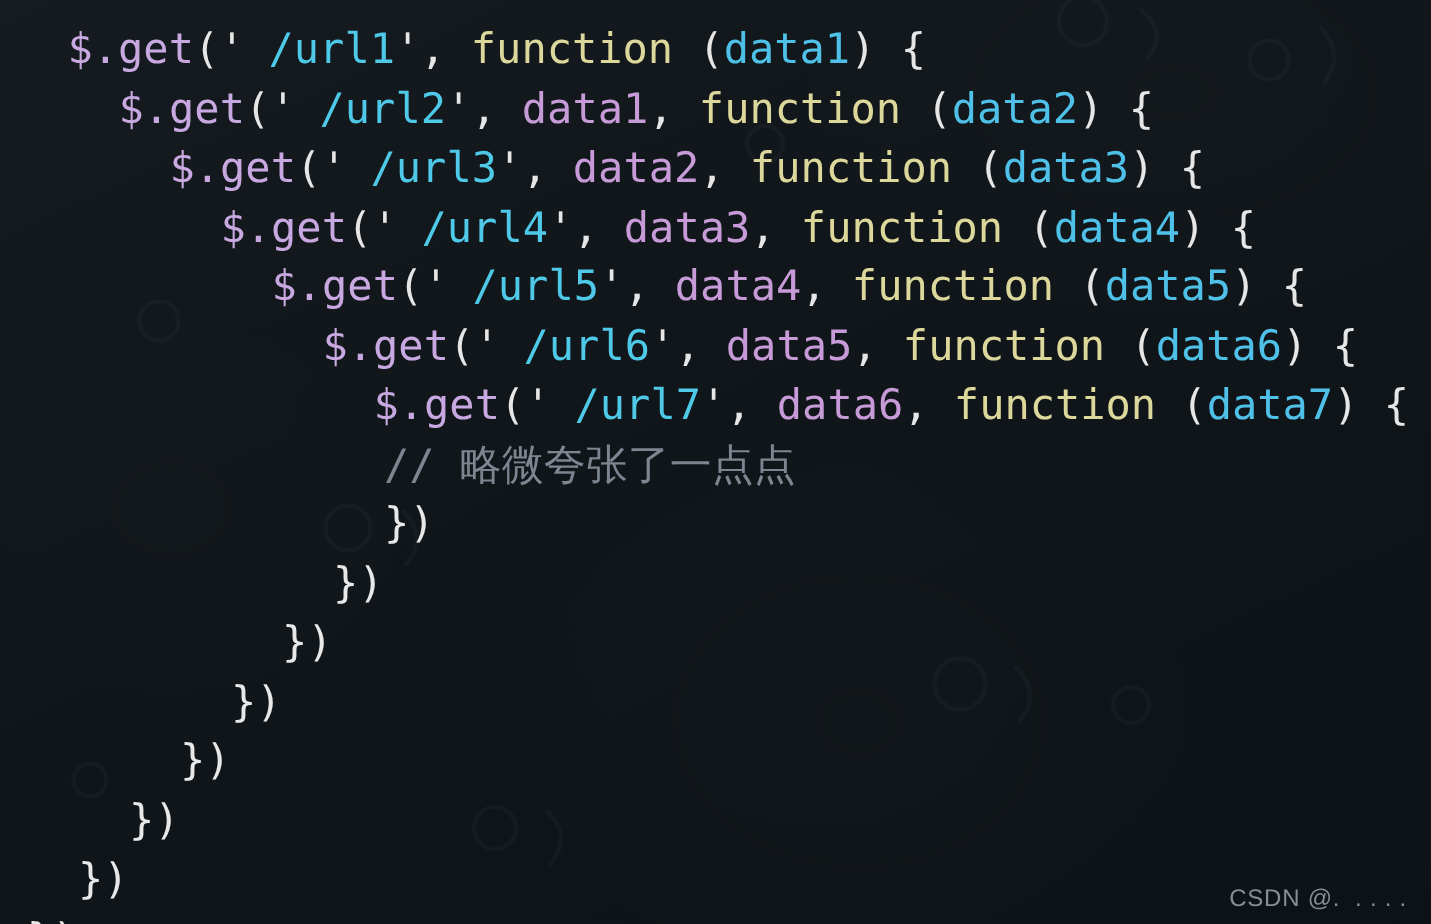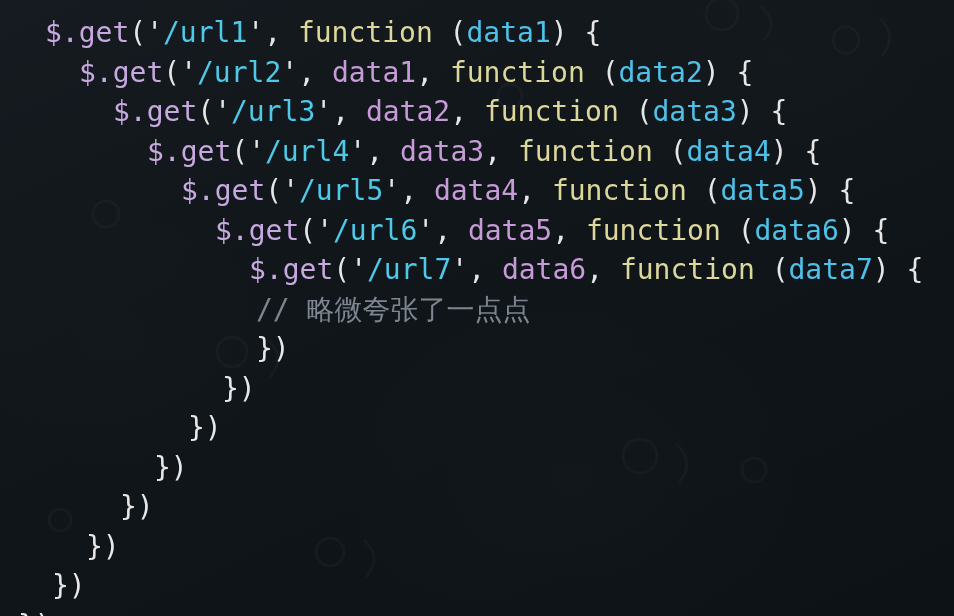--- a/index.html
+++ b/index.html
@@ -54,7 +54,7 @@
   
   .tk-call    { color: #c8a8e0; margin-left: 27px; }   
   .tk-punct   { color: #e6e6e6; }   
-  .tk-url     { color: #4ec9e8; }   
+  .tk-url     { color: #4ec9e8; margin-left: 16px; }   
   .tk-arg     { color: #c79bd8; }   
   .tk-kw      { color: #dcd79a; }   
   .tk-param   { color: #4fc1e9; }   

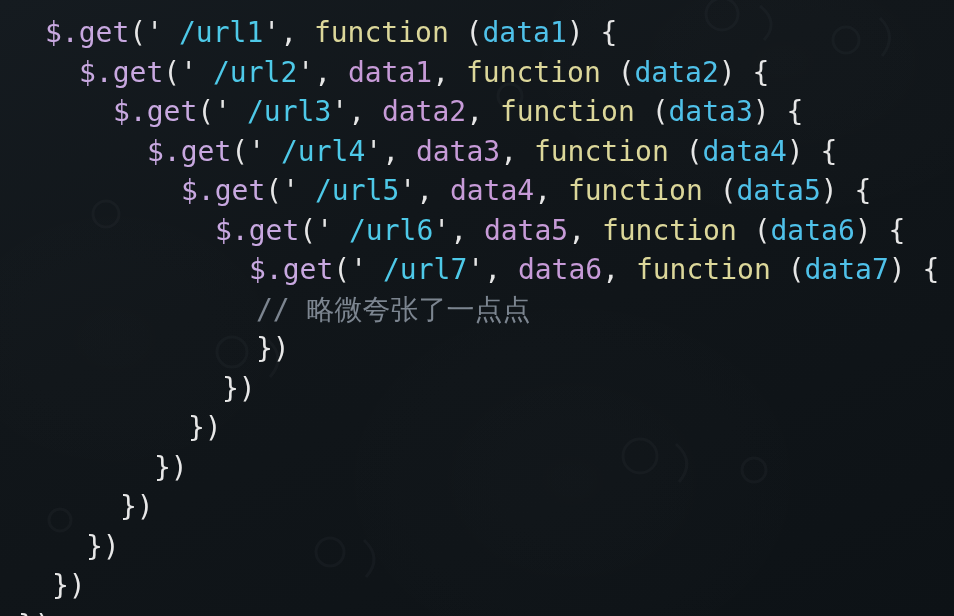--- a/index.html
+++ b/index.html
@@ -100,6 +100,7 @@
 
   <div id="code"><div class="line" style="padding-left: 18px;"><span class="tk-call">$.get</span><span class="tk-punct">(</span><span class="tk-punct">'</span><span class="tk-url">/url1</span><span class="tk-punct">'</span><span class="tk-punct">, </span><span class="tk-kw">function</span><span class="tk-punct"> </span><span class="tk-punct">(</span><span class="tk-param">data1</span><span class="tk-punct">)</span><span class="tk-punct"> {</span></div><div class="line" style="padding-left: 52px;"><span class="tk-call">$.get</span><span class="tk-punct">(</span><span class="tk-punct">'</span><span class="tk-url">/url2</span><span class="tk-punct">'</span><span class="tk-punct">, </span><span class="tk-arg">data1</span><span class="tk-punct">, </span><span class="tk-kw">function</span><span class="tk-punct"> </span><span class="tk-punct">(</span><span class="tk-param">data2</span><span class="tk-punct">)</span><span class="tk-punct"> {</span></div><div class="line" style="padding-left: 86px;"><span class="tk-call">$.get</span><span class="tk-punct">(</span><span class="tk-punct">'</span><span class="tk-url">/url3</span><span class="tk-punct">'</span><span class="tk-punct">, </span><span class="tk-arg">data2</span><span class="tk-punct">, </span><span class="tk-kw">function</span><span class="tk-punct"> </span><span class="tk-punct">(</span><span class="tk-param">data3</span><span class="tk-punct">)</span><span class="tk-punct"> {</span></div><div class="line" style="padding-left: 120px;"><span class="tk-call">$.get</span><span class="tk-punct">(</span><span class="tk-punct">'</span><span class="tk-url">/url4</span><span class="tk-punct">'</span><span class="tk-punct">, </span><span class="tk-arg">data3</span><span class="tk-punct">, </span><span class="tk-kw">function</span><span class="tk-punct"> </span><span class="tk-punct">(</span><span class="tk-param">data4</span><span class="tk-punct">)</span><span class="tk-punct"> {</span></div><div class="line" style="padding-left: 154px;"><span class="tk-call">$.get</span><span class="tk-punct">(</span><span class="tk-punct">'</span><span class="tk-url">/url5</span><span class="tk-punct">'</span><span class="tk-punct">, </span><span class="tk-arg">data4</span><span class="tk-punct">, </span><span class="tk-kw">function</span><span class="tk-punct"> </span><span class="tk-punct">(</span><span class="tk-param">data5</span><span class="tk-punct">)</span><span class="tk-punct"> {</span></div><div class="line" style="padding-left: 188px;"><span class="tk-call">$.get</span><span class="tk-punct">(</span><span class="tk-punct">'</span><span class="tk-url">/url6</span><span class="tk-punct">'</span><span class="tk-punct">, </span><span class="tk-arg">data5</span><span class="tk-punct">, </span><span class="tk-kw">function</span><span class="tk-punct"> </span><span class="tk-punct">(</span><span class="tk-param">data6</span><span class="tk-punct">)</span><span class="tk-punct"> {</span></div><div class="line" style="padding-left: 222px;"><span class="tk-call">$.get</span><span class="tk-punct">(</span><span class="tk-punct">'</span><span class="tk-url">/url7</span><span class="tk-punct">'</span><span class="tk-punct">, </span><span class="tk-arg">data6</span><span class="tk-punct">, </span><span class="tk-kw">function</span><span class="tk-punct"> </span><span class="tk-punct">(</span><span class="tk-param">data7</span><span class="tk-punct">)</span><span class="tk-punct"> {</span></div><div class="line" style="padding-left: 256px;"><span class="tk-comment">// 略微夸张了一点点</span></div><div class="line" style="padding-left: 256px;"><span class="tk-brace">})</span></div><div class="line" style="padding-left: 222px;"><span class="tk-brace">})</span></div><div class="line" style="padding-left: 188px;"><span class="tk-brace">})</span></div><div class="line" style="padding-left: 154px;"><span class="tk-brace">})</span></div><div class="line" style="padding-left: 120px;"><span class="tk-brace">})</span></div><div class="line" style="padding-left: 86px;"><span class="tk-brace">})</span></div><div class="line" style="padding-left: 52px;"><span class="tk-brace">})</span></div><div class="line" style="padding-left: 18px;"><span class="tk-brace">})</span></div></div>
 
+  <div id="watermark">CSDN @.  . . . .</div>
 </div>
 
 </body></html>

